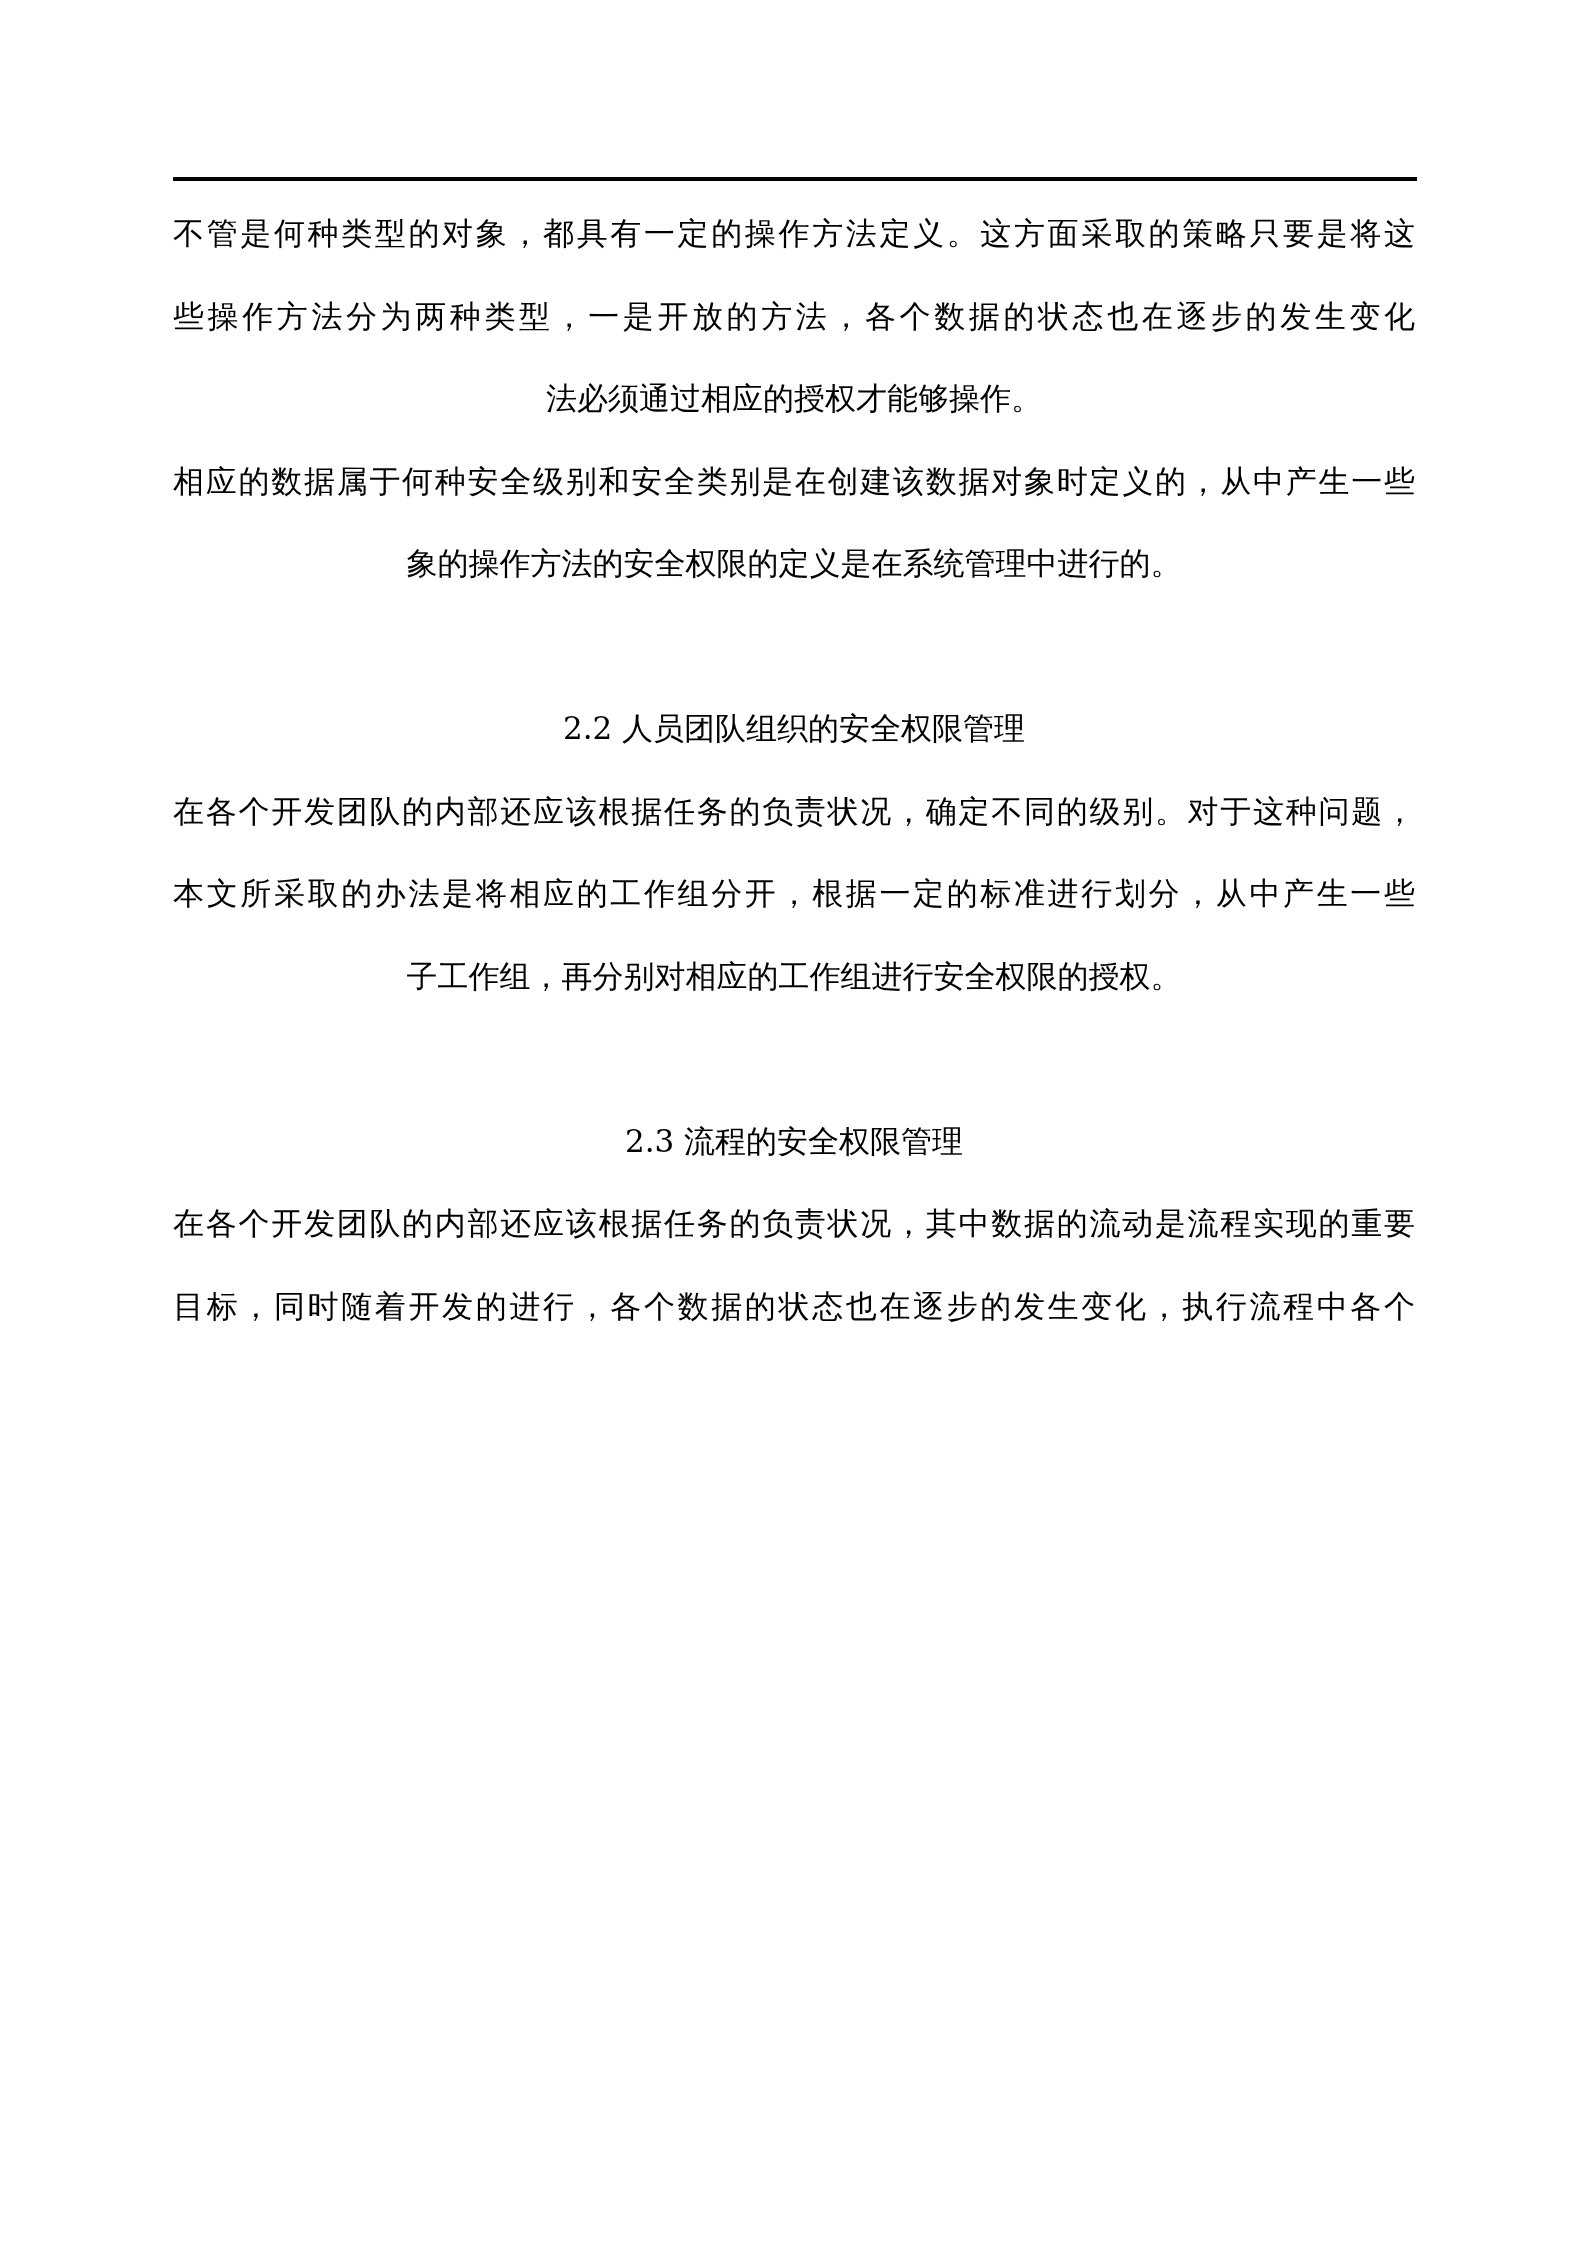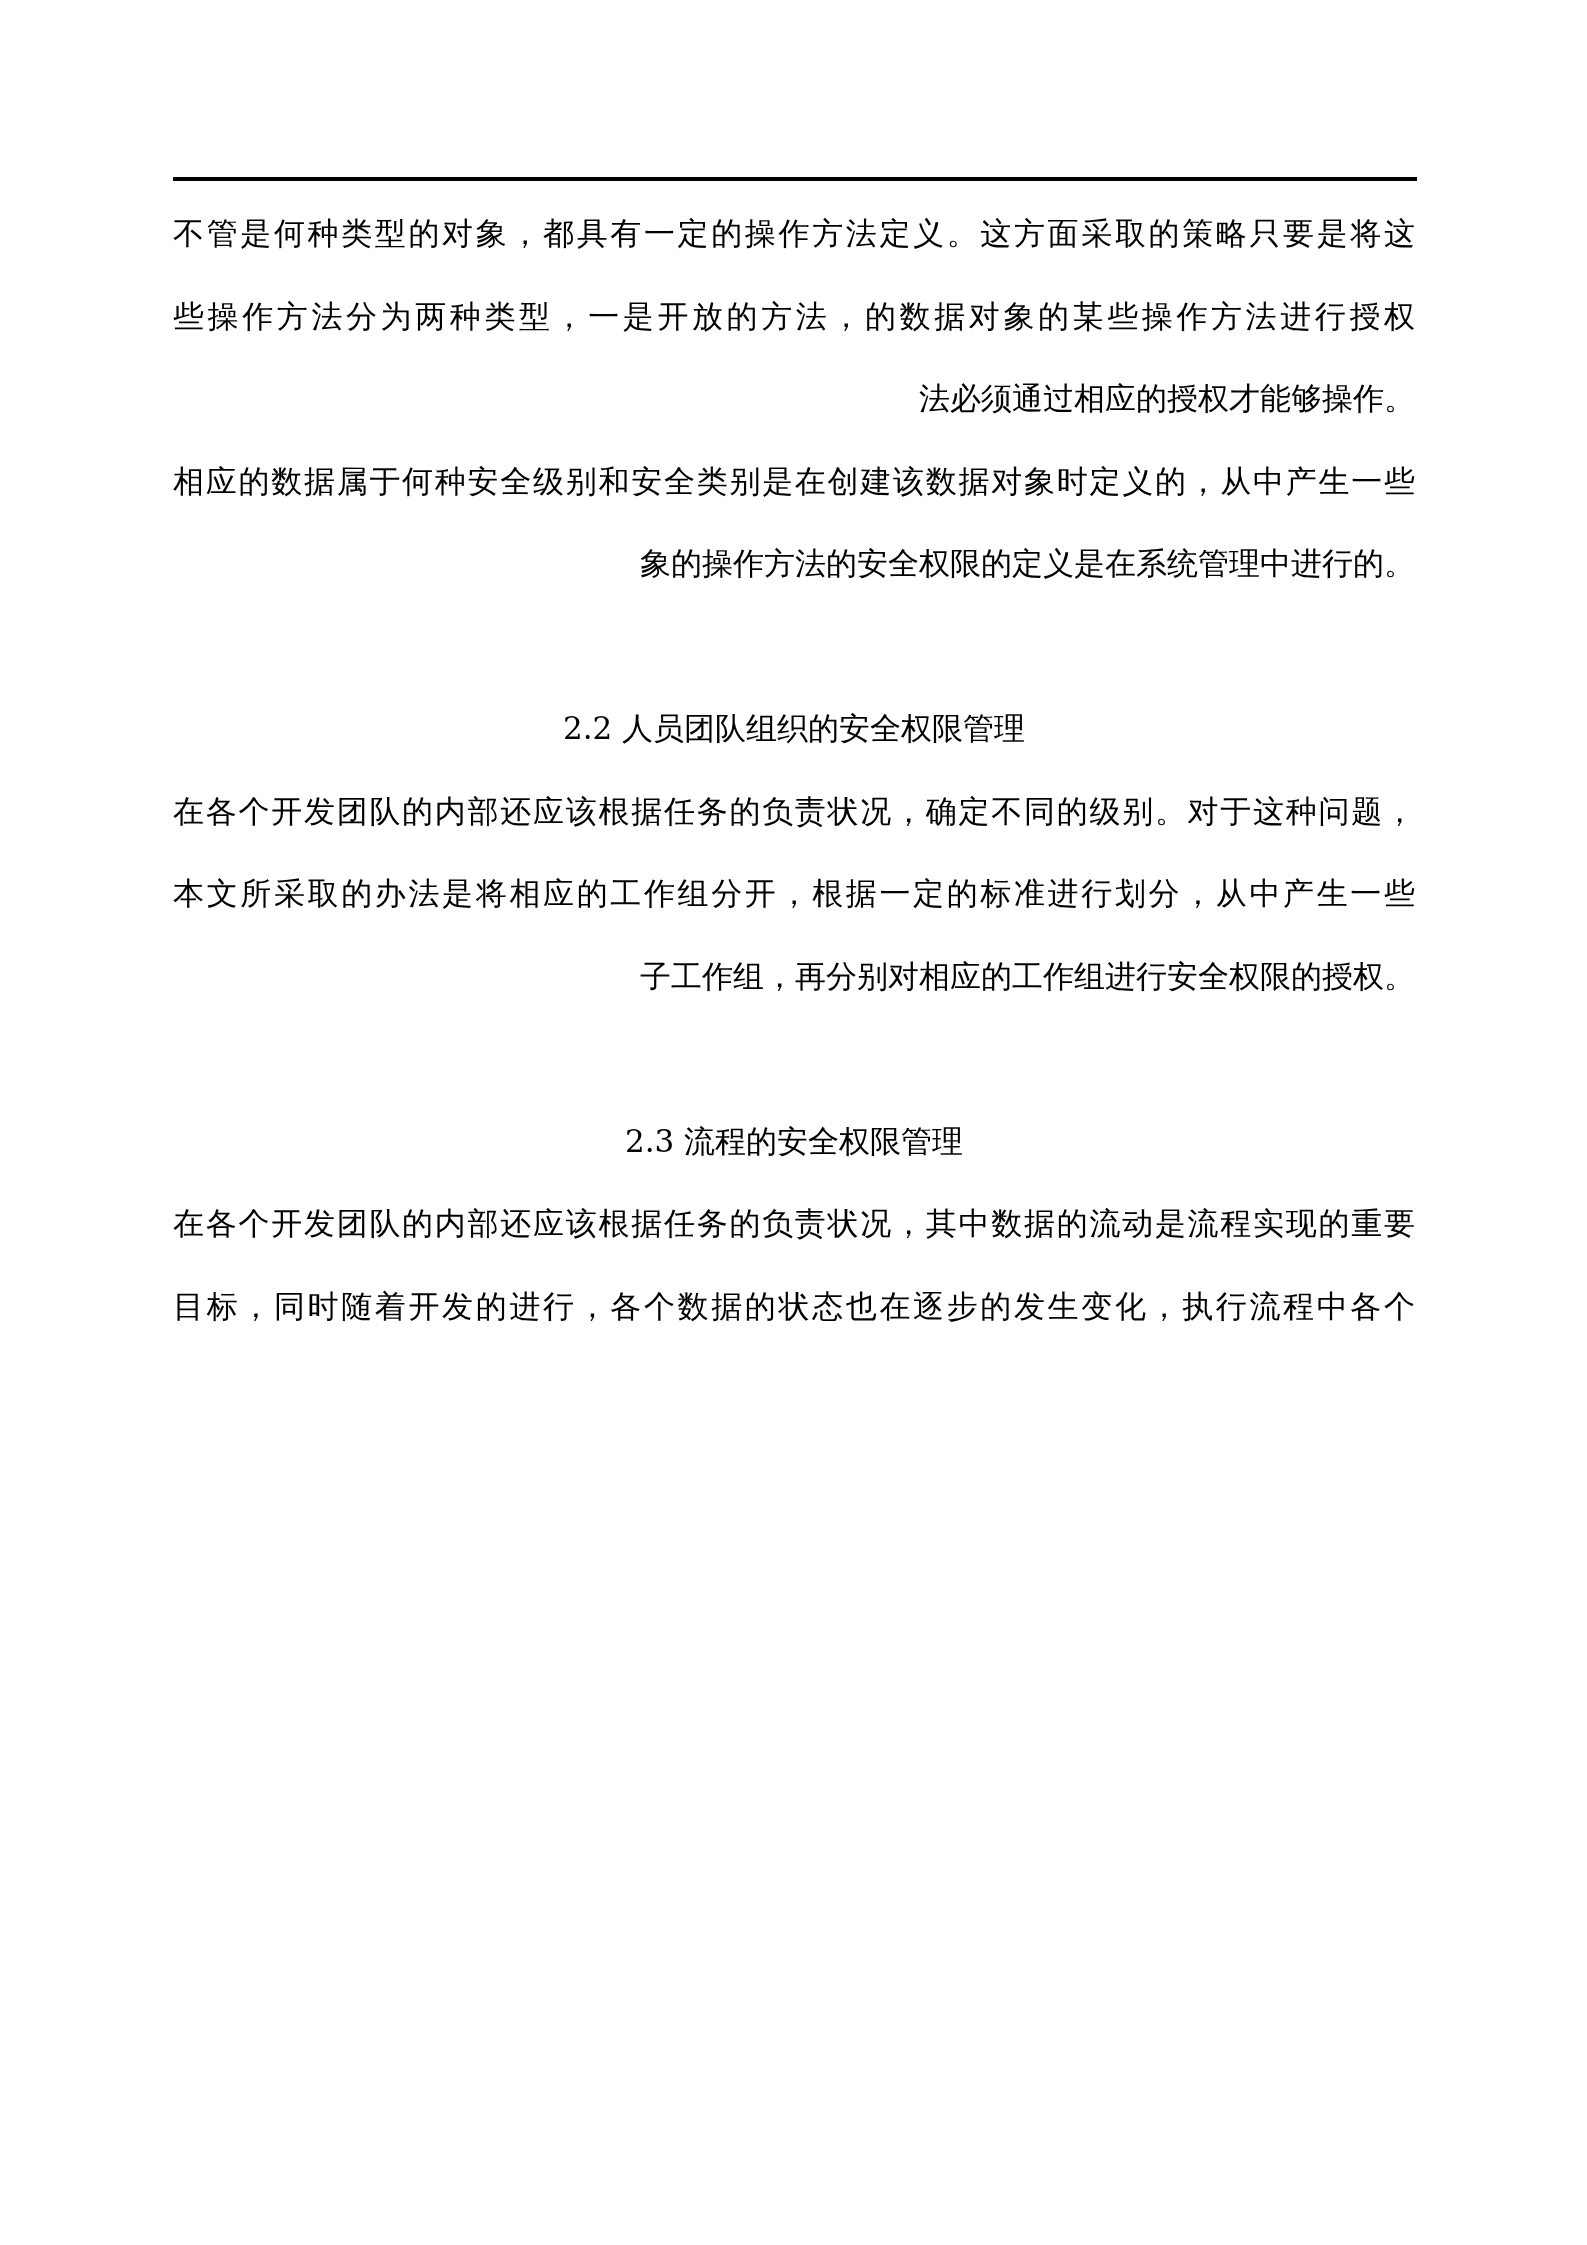--- a/index.html
+++ b/index.html
@@ -67,7 +67,7 @@
 
     <div class="para">
       <div class="tline just">不管是何种类型的对象，都具有一定的操作方法定义。这方面采取的策略只要是将这</div>
-      <div class="tline just">些操作方法分为两种类型，一是开放的方法，的数据对象的某些操作方法进行授权</div>
+      <div class="tline just">些操作方法分为两种类型，一是开放的方法，各个数据的状态也在逐步的发生变化</div>
       <div class="tline">法必须通过相应的授权才能够操作。</div>
     </div>
 

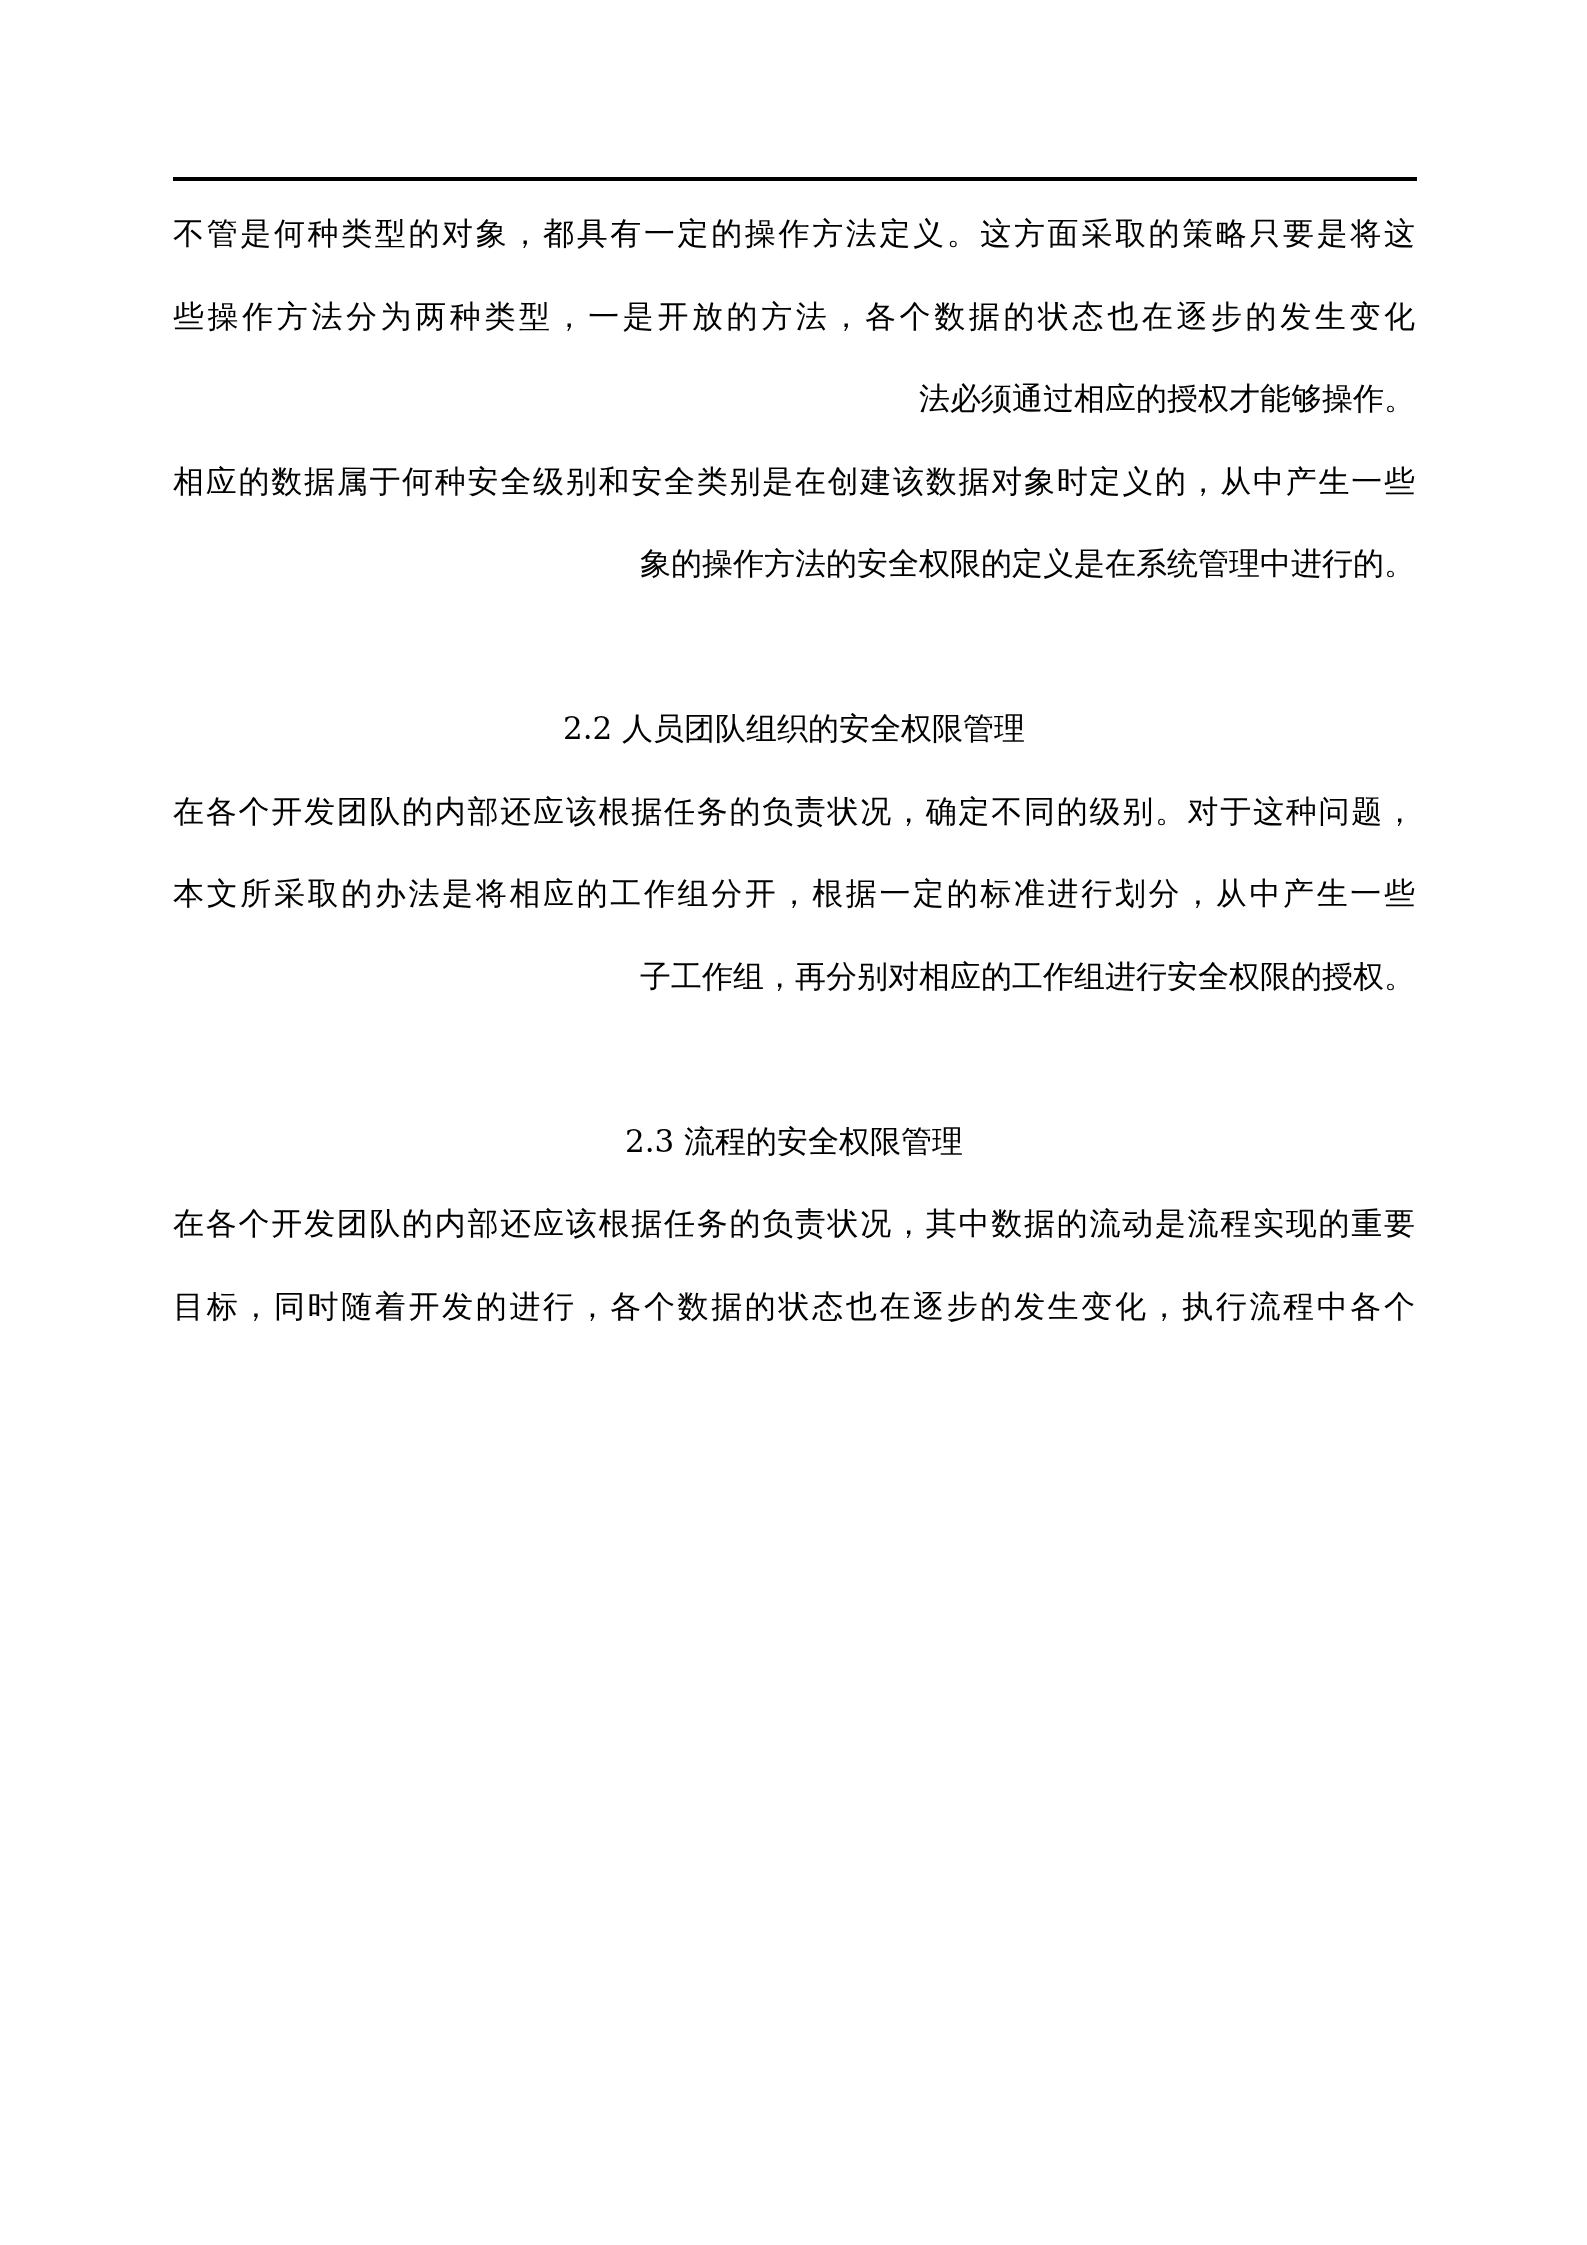--- a/index.html
+++ b/index.html
@@ -43,7 +43,7 @@
     line-height: 82.5px;
     font-size: 31px;
     overflow: hidden;
-    text-align: right;
+    text-align: center;
   }
   .just {
     text-align: justify;

